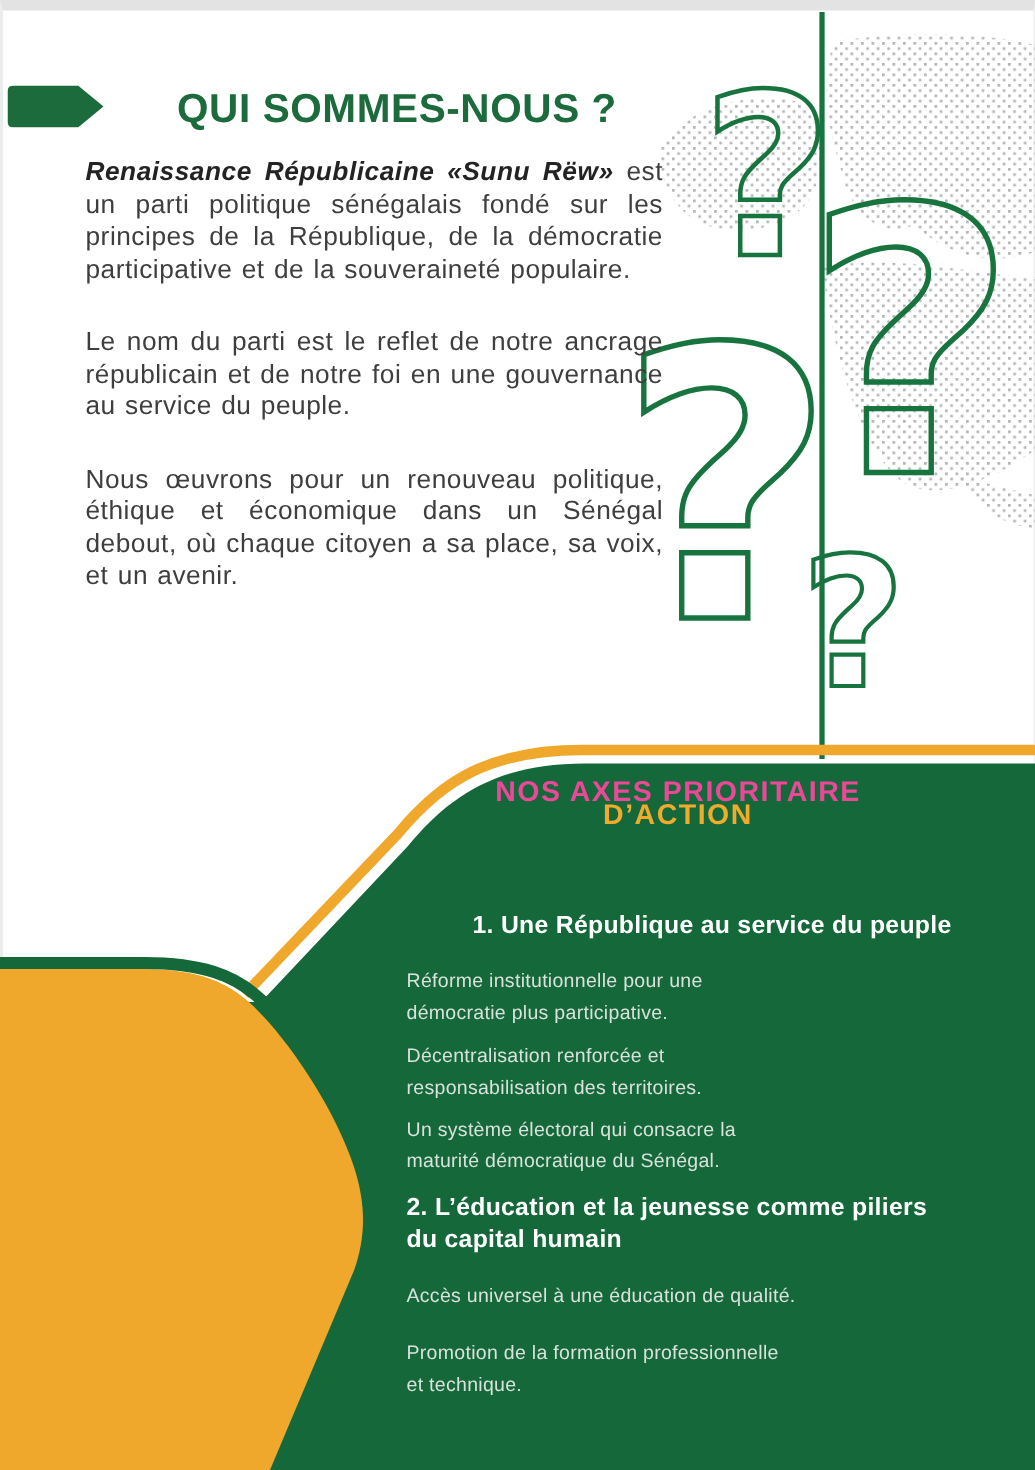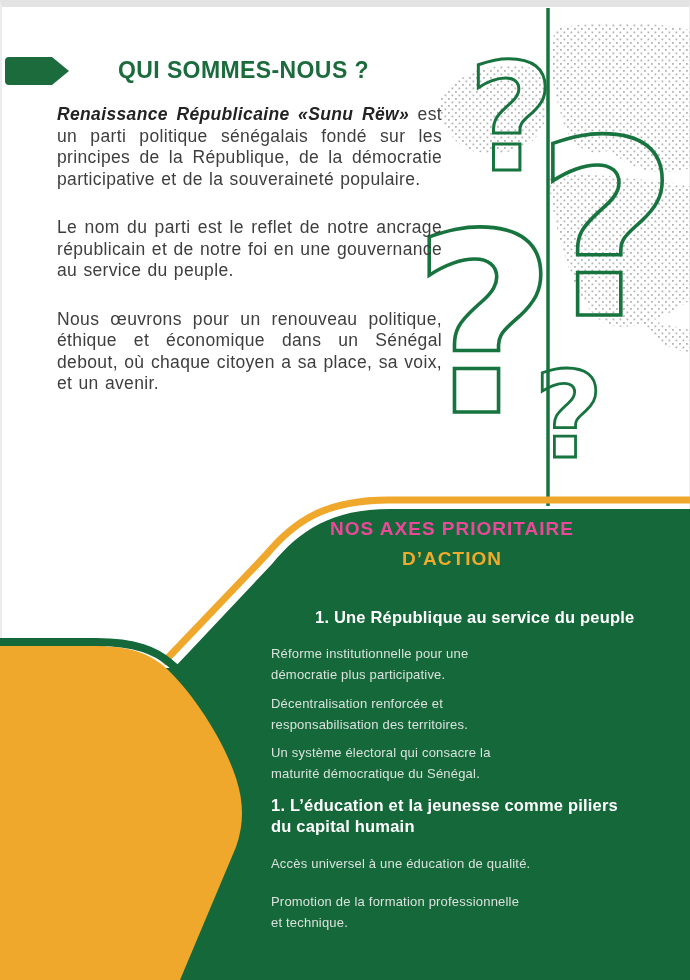--- a/index.html
+++ b/index.html
@@ -11,7 +11,7 @@
   .decor-svg{position:absolute;left:-2px;top:-7px;width:690px;height:980px;z-index:1;}
   .layer{position:absolute;z-index:2;}
 
-  .page-title{left:116px;top:50px;font-size:23px;font-weight:bold;color:#1c6b3d;
+  .page-title{left:116px;top:50px;font-size:27px;font-weight:bold;color:#1c6b3d;
               letter-spacing:0.4px;white-space:nowrap;}
   .flag{left:3px;top:50px;width:66px;height:28px;}
 

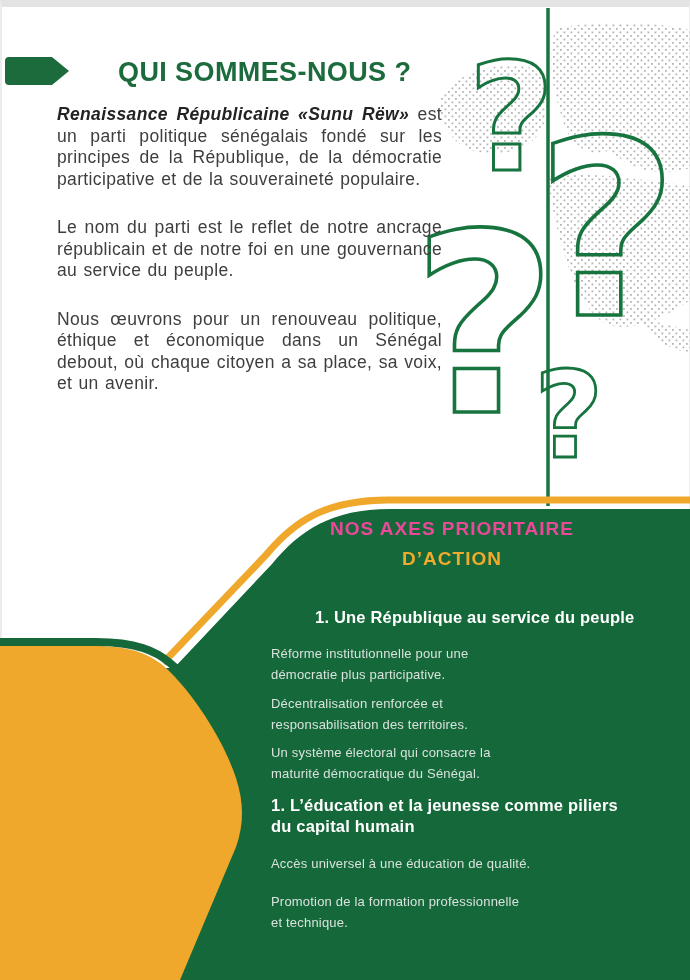--- a/index.html
+++ b/index.html
@@ -22,7 +22,7 @@
 
   .axes-title{left:240px;top:511px;width:420px;text-align:center;color:#ec4899;
               font-size:19px;font-weight:bold;letter-spacing:1px;}
-  .axes-title-2{left:240px;top:541px;width:420px;text-align:center;color:#f0aa2c;
+  .axes-title-2{left:240px;top:526px;width:420px;text-align:center;color:#f0aa2c;
               font-size:19px;font-weight:bold;letter-spacing:1px;}
 
   .axis-heading{color:#ffffff;font-weight:bold;font-size:16.5px;line-height:21px;

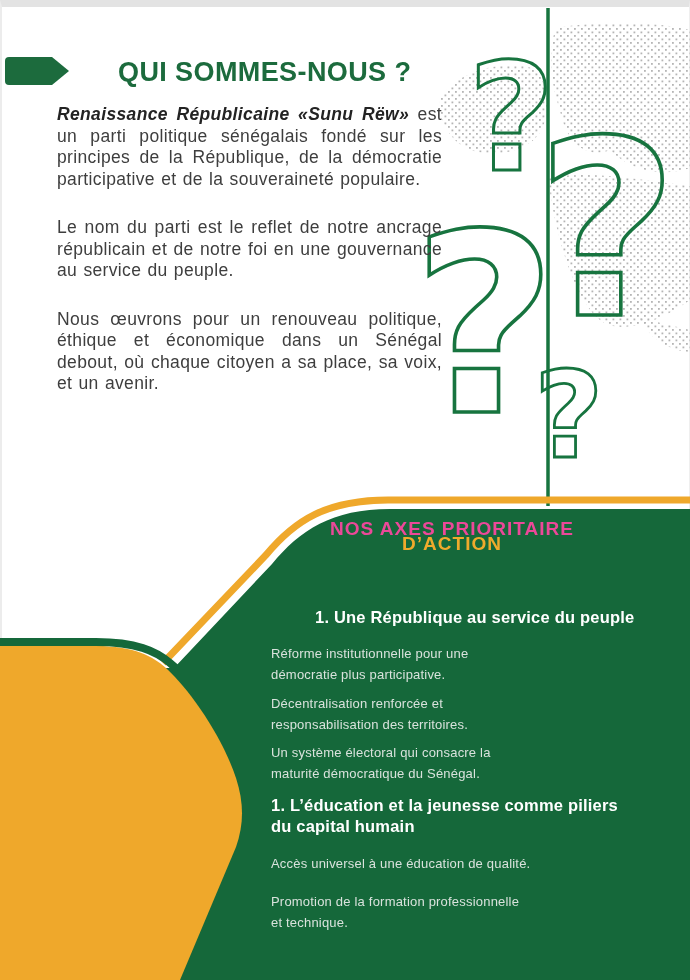--- a/index.html
+++ b/index.html
@@ -98,7 +98,7 @@
   <div class="layer axis-item g1-item-2">Un système électoral qui consacre la
 maturité démocratique du Sénégal.</div>
 
-  <div class="layer axis-heading g2-heading">1. L’éducation et la jeunesse comme piliers
+  <div class="layer axis-heading g2-heading">2. L’éducation et la jeunesse comme piliers
 du capital humain</div>
   <div class="layer axis-item g2-item-0">Accès universel à une éducation de qualité.</div>
   <div class="layer axis-item g2-item-1">Promotion de la formation professionnelle

